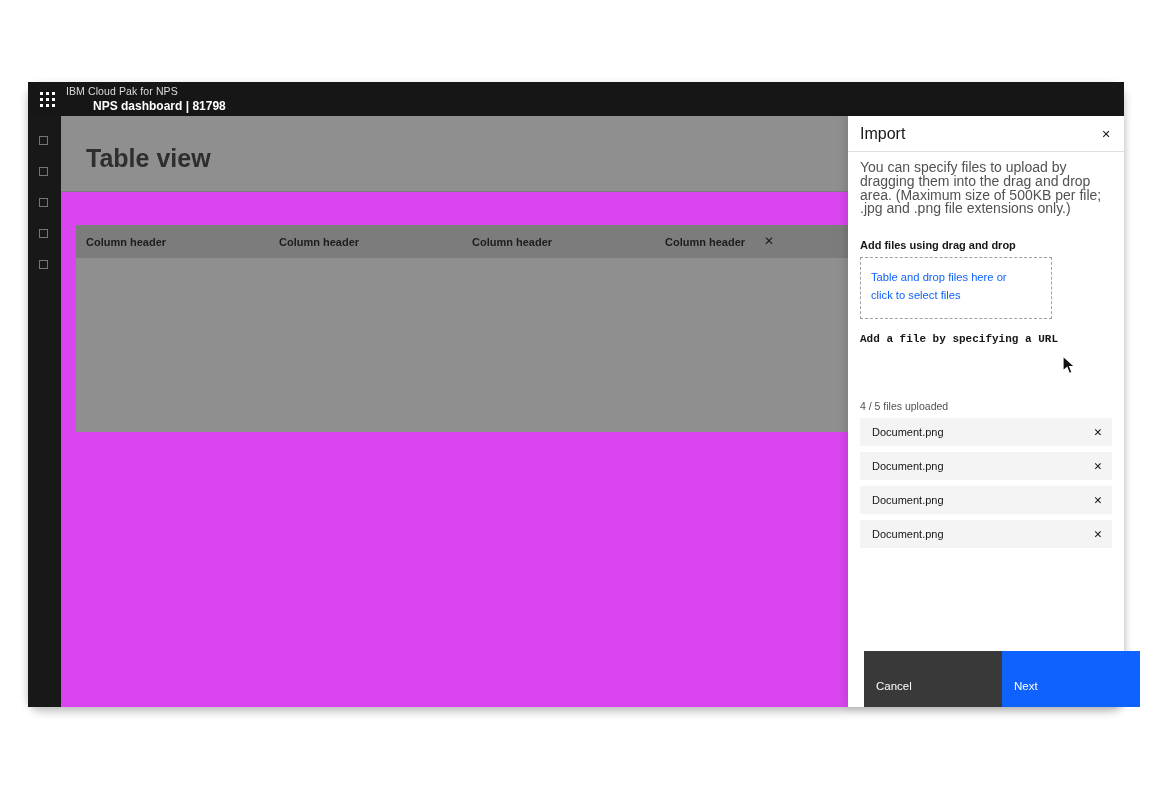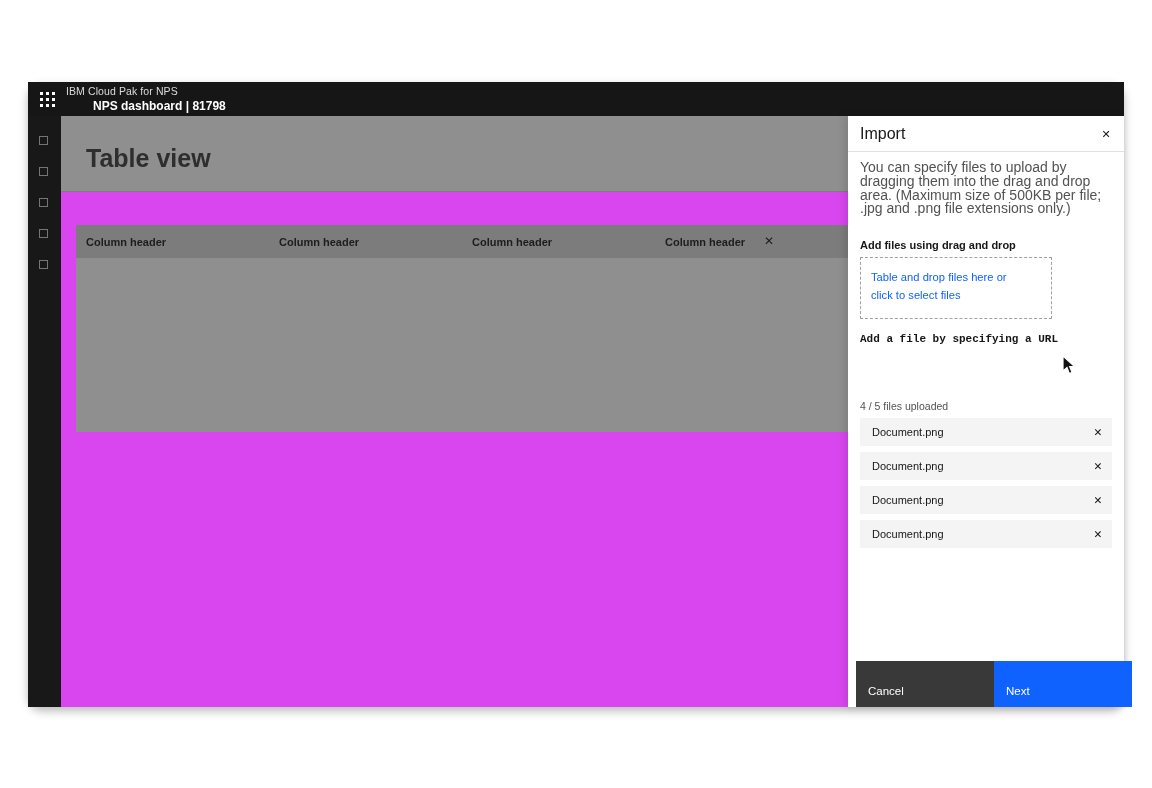--- a/index.html
+++ b/index.html
@@ -69,7 +69,7 @@
   .file-close { width:20px; height:20px; display:flex; align-items:center; justify-content:center;
                 font-size:10.5px; color:#161616; cursor:pointer; background:none; border:none; }
 
-  .panel-footer { position:absolute; left:8px; bottom:0; width:100%; height:46px; display:flex;justify-content:space-between; }
+  .panel-footer { position:absolute; left:16px; bottom:0; width:100%; height:56px; display:flex;justify-content:space-between; }
   .btn-cancel { flex:1; background:#393939; border:none; color:#ffffff; font-size:11.5px;
                 text-align:left; padding:13px 0 0 12px; cursor:pointer;
                 font-family:"Liberation Sans", sans-serif; }

